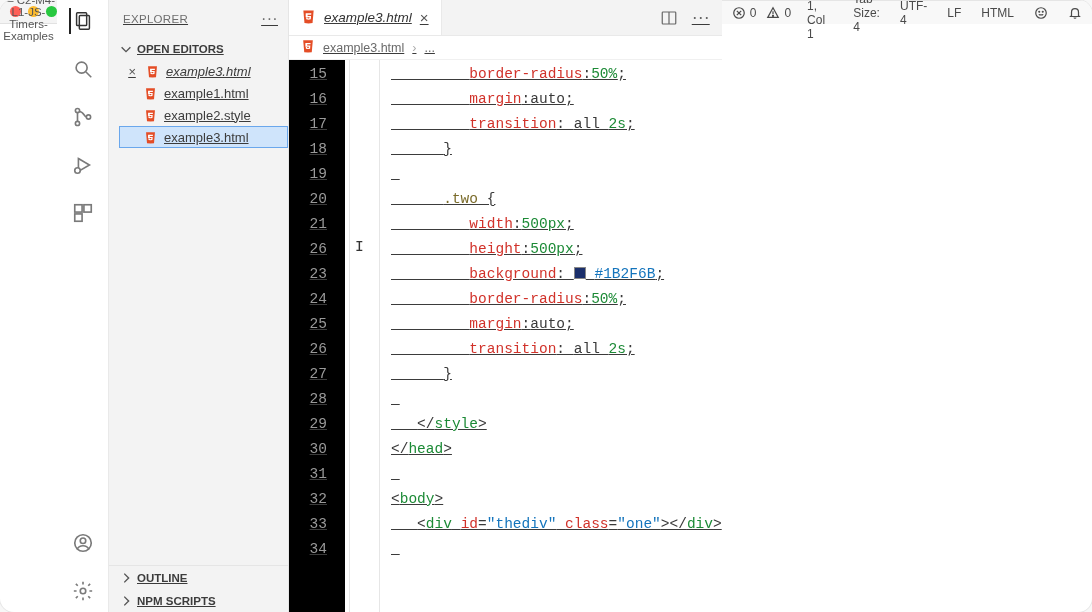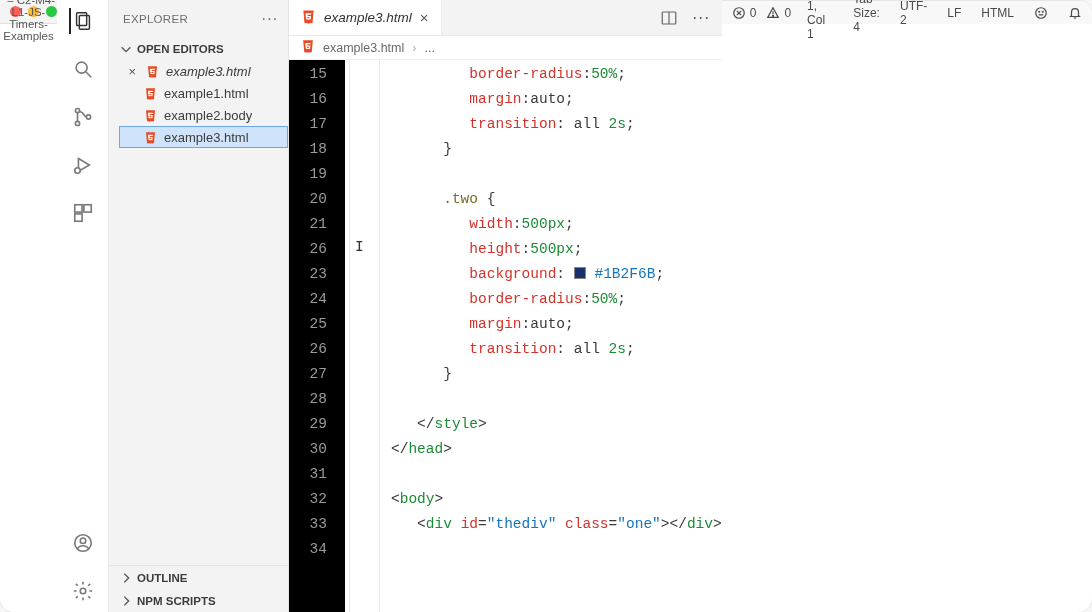--- a/index.html
+++ b/index.html
@@ -287,7 +287,7 @@
     <div class="right">
       <span class="sb-item">Ln 1, Col 1</span>
       <span class="sb-item">Tab Size: 4</span>
-      <span class="sb-item">UTF-2</span>
+      <span class="sb-item">UTF-4</span>
       <span class="sb-item">LF</span>
       <span class="sb-item">HTML</span>
       <span class="sb-item">

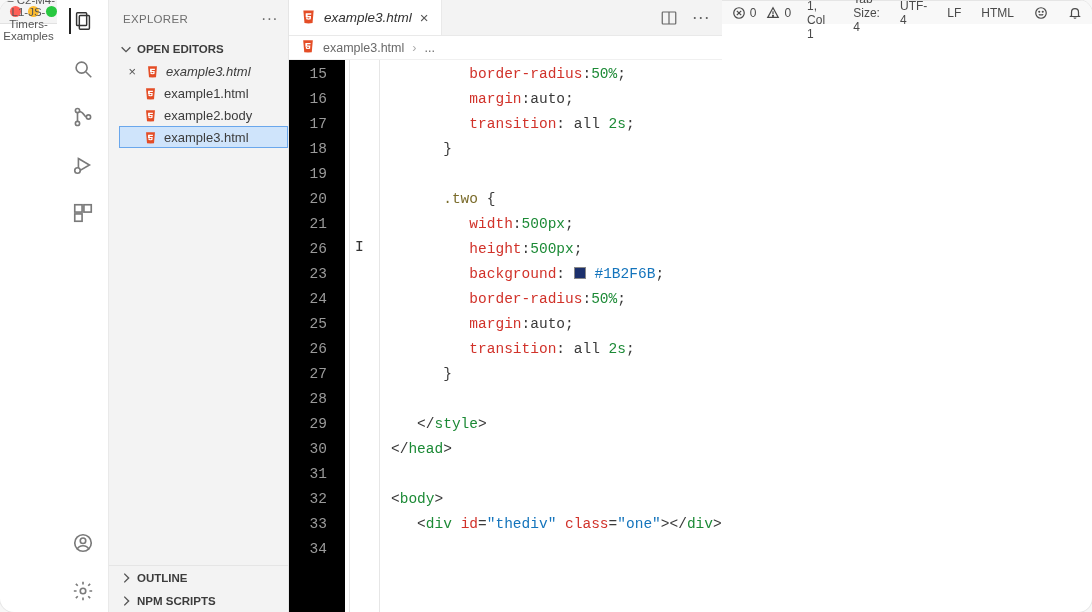--- a/index.html
+++ b/index.html
@@ -10,7 +10,7 @@
   .dot { width: 11px; height: 11px; border-radius: 50%; }
   .dot.red { background:#ff5f57; } .dot.yellow { background:#febc2e; } .dot.green { background:#28c840; }
   .title-text { position: absolute; left: 0; right: 0; text-align: center; font-size: 11.5px; color: #555; pointer-events: none; }
-  .main { flex: 1; display: flex; min-height: 0; }
+  .main { flex: 1; display: flex; min-height: 0; text-decoration: underline; }
   .activitybar { width: 52px; background: #fff; border-right: 1px solid #e9e9e9; display: flex; flex-direction: column; align-items: center; padding-top: 8px; gap: 22px; }
   .activitybar .spacer { flex: 1; }
   .act-icon { width: 26px; height: 26px; display:flex; align-items:center; justify-content:center; color:#7a7a7a; cursor:pointer; }

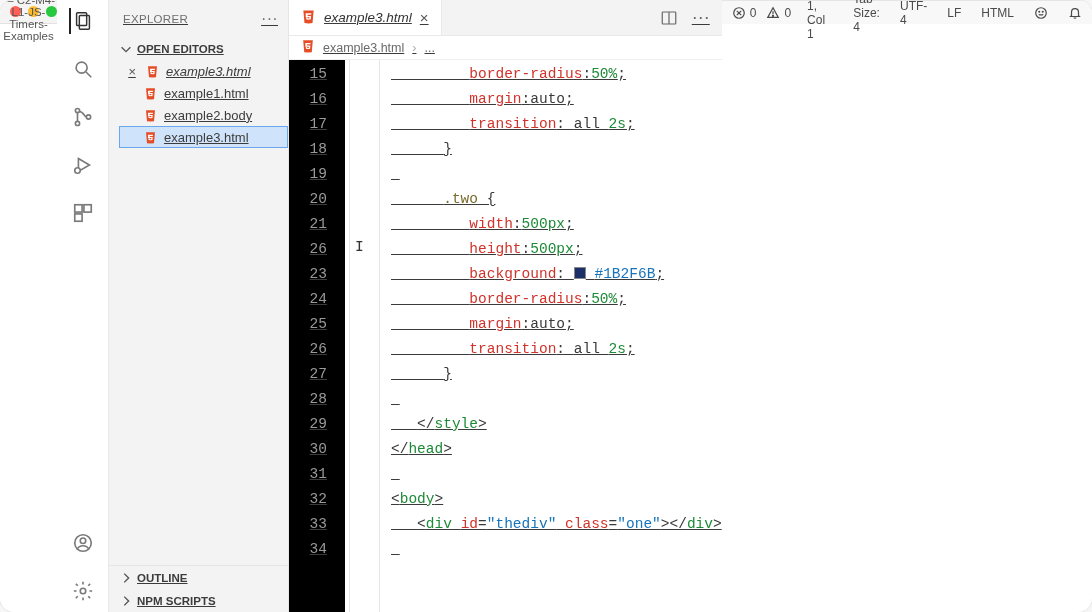--- a/index.html
+++ b/index.html
@@ -174,7 +174,7 @@
                 <path fill="#fff" d="M10 9h12l-.3 3H14l.2 3h7.2l-.6 7L16 23l-4.8-1-.3-4h3l.1 1.8 2 .5 2-.5.2-2.3H10z"></path>
               </svg>
             </span>
-          <span>example2.body</span>
+          <span>example2.style</span>
         </div>
         <div class="file selected">
           <span class="ico">

